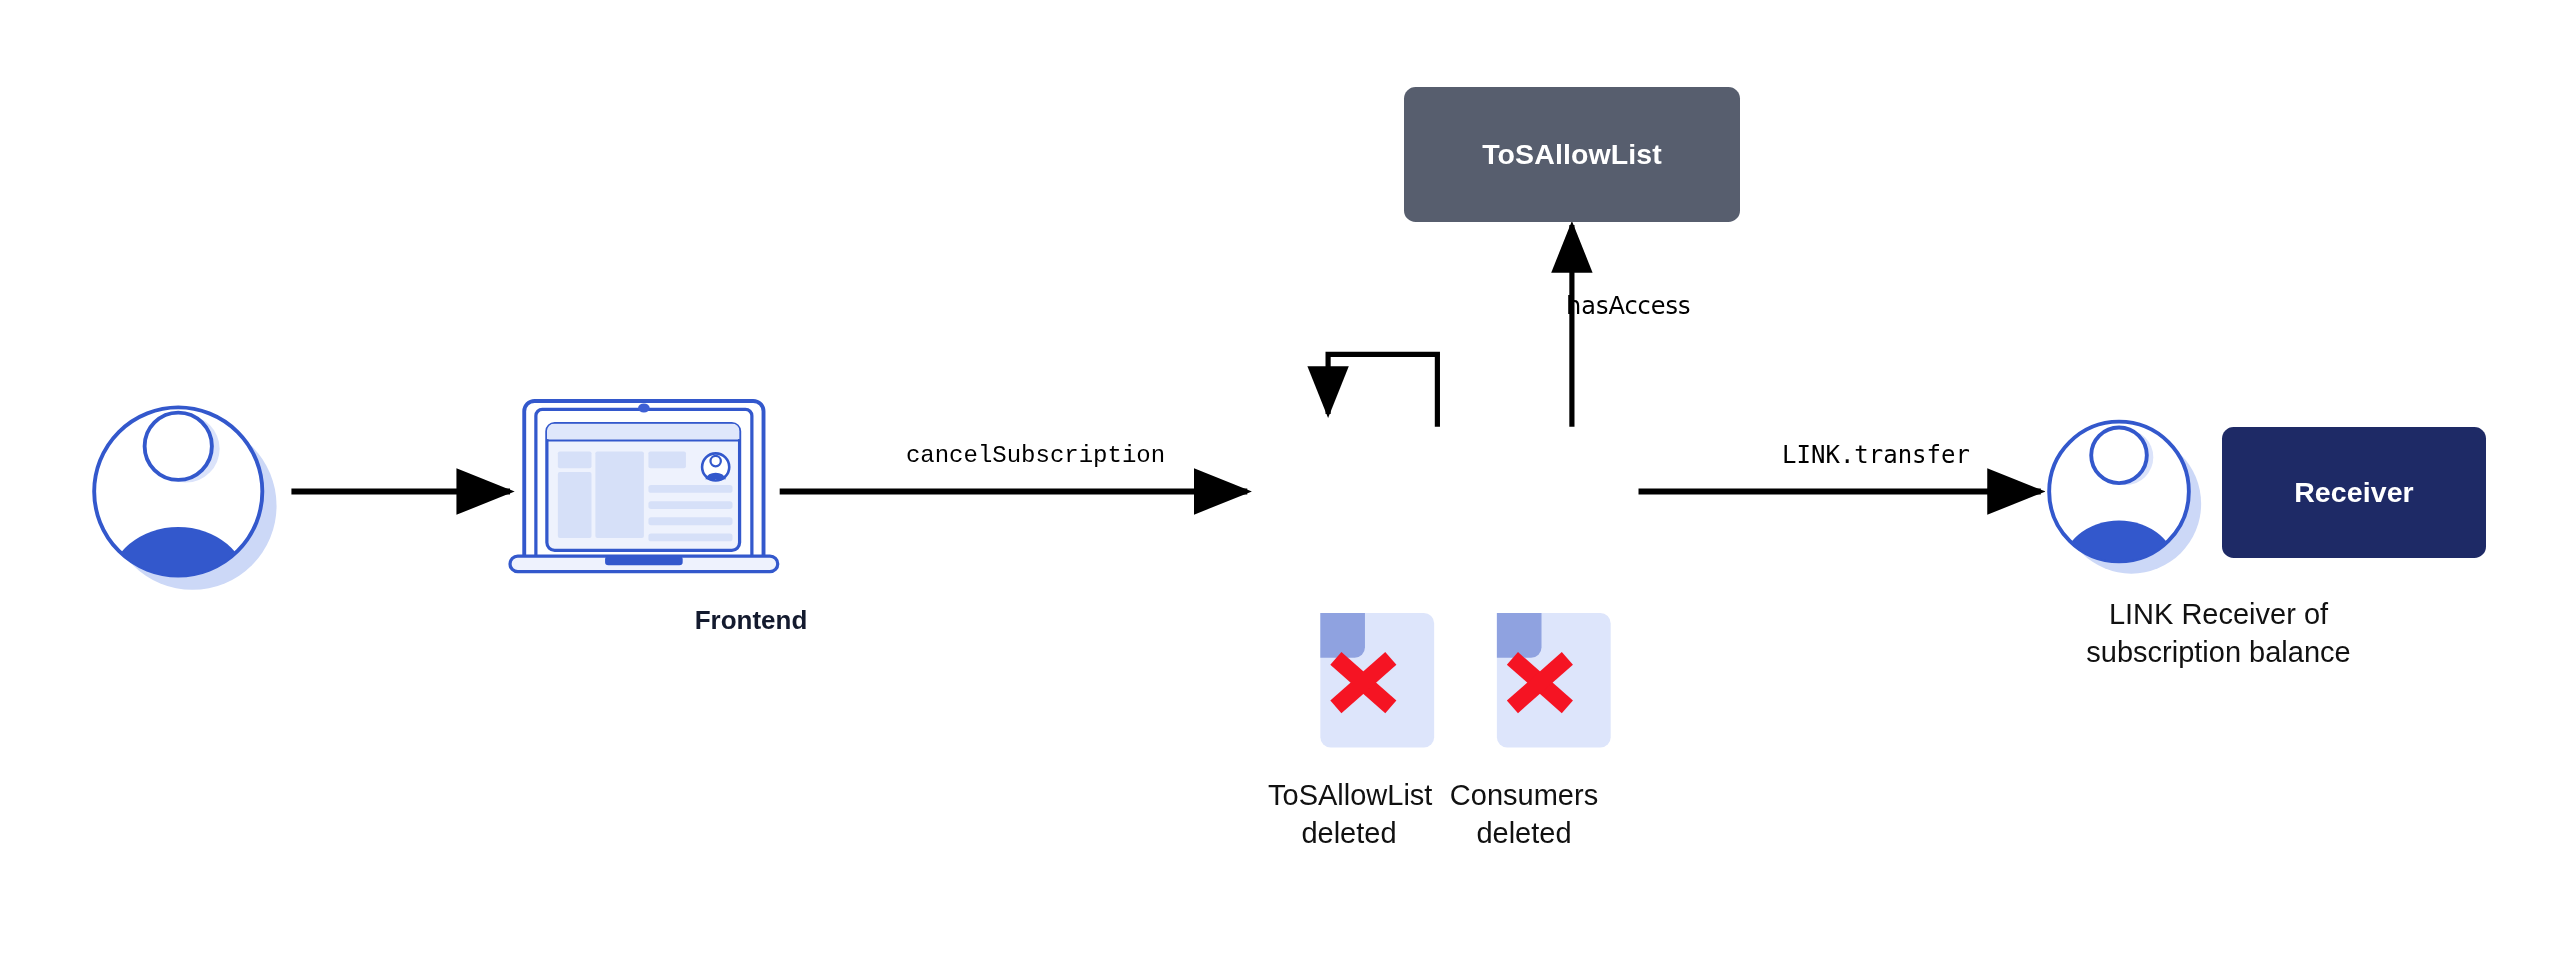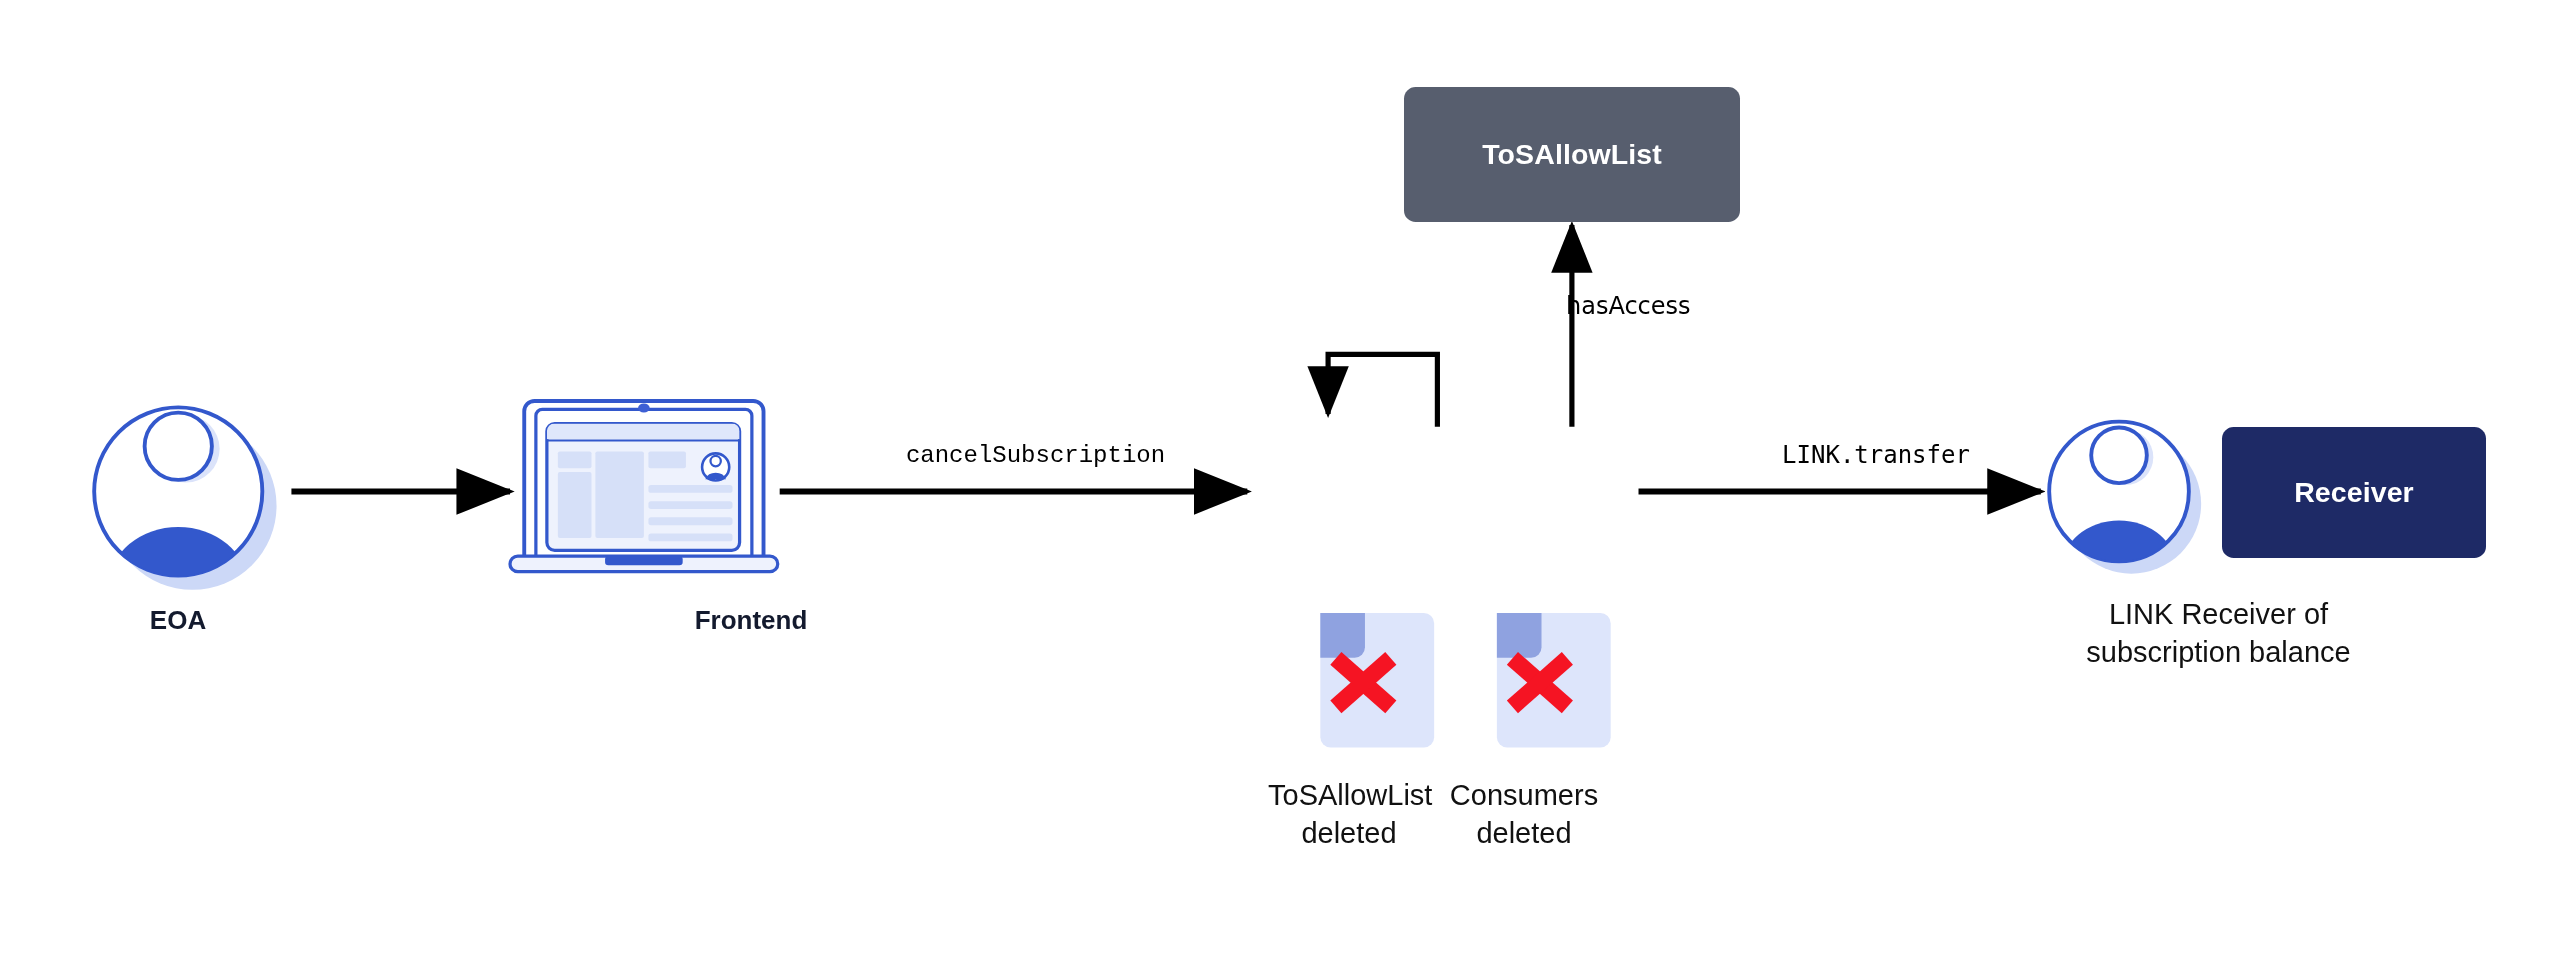--- a/index.html
+++ b/index.html
@@ -216,7 +216,6 @@
     <span>Receiver</span>
   </div>
 
-  <div id="eoa-caption" class="caption-bold">EOA</div>
 
   <div id="frontend-caption" class="caption-bold">Frontend</div>
 

